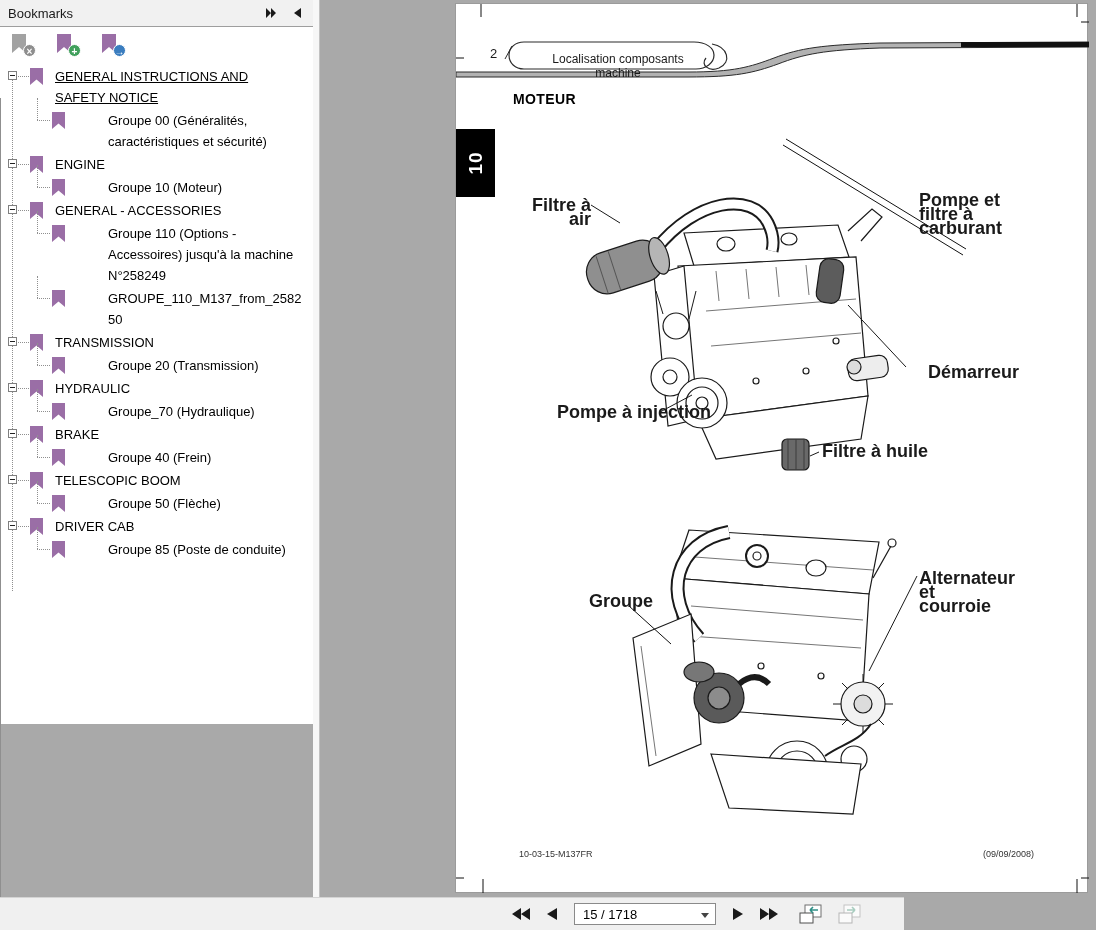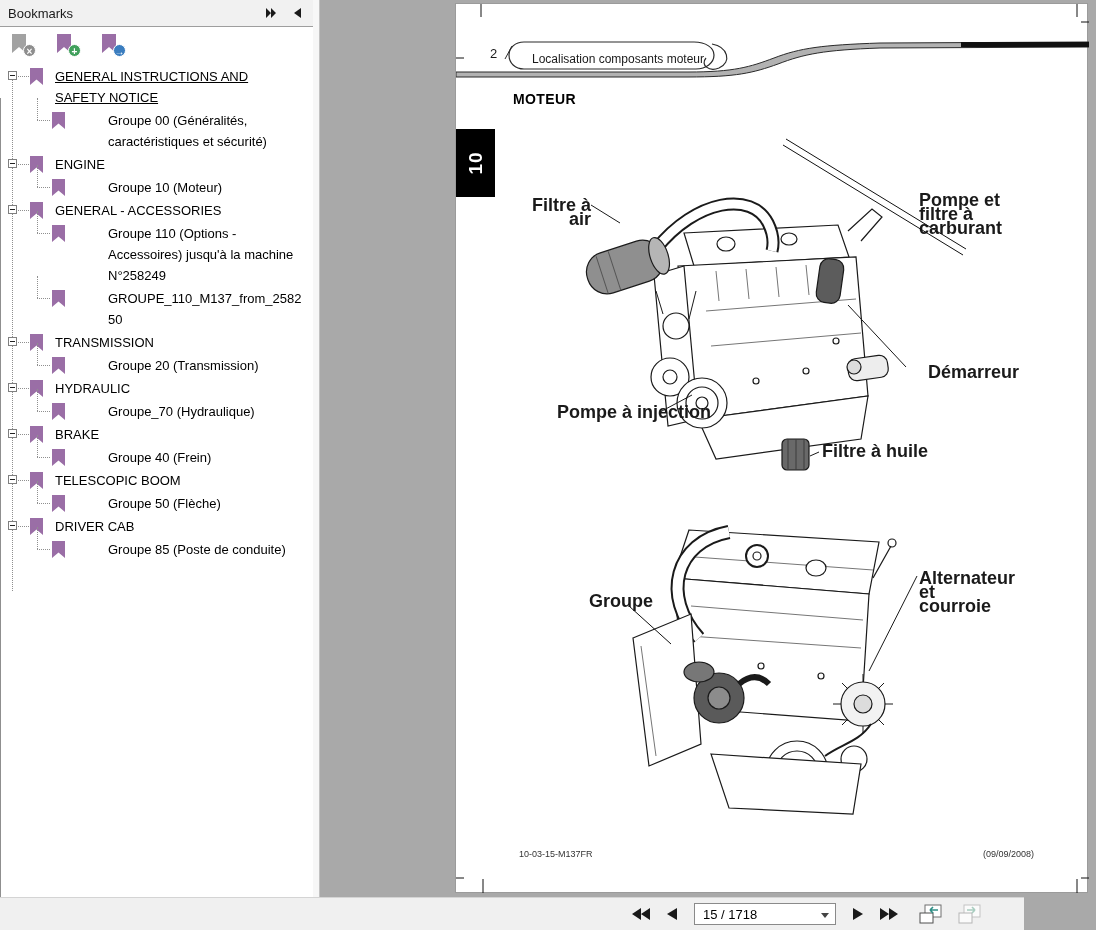--- a/index.html
+++ b/index.html
@@ -8,7 +8,7 @@
   .app { position:relative; width:1096px; height:930px; background:#a9a9a9; }
 
   
-  .panel { position:absolute; left:0; top:0; width:313px; height:897px; background:#fff; }
+  .panel { position:absolute; left:0; top:0; width:313px; height:724px; background:#fff; }
   .panel-header { position:relative; height:27px; background:#f1f1f1; border-bottom:1px solid #9e9e9e;
                   display:flex; align-items:center; padding:0 8px; }
   .panel-title { font-size:13px; color:#1a1a1a; }

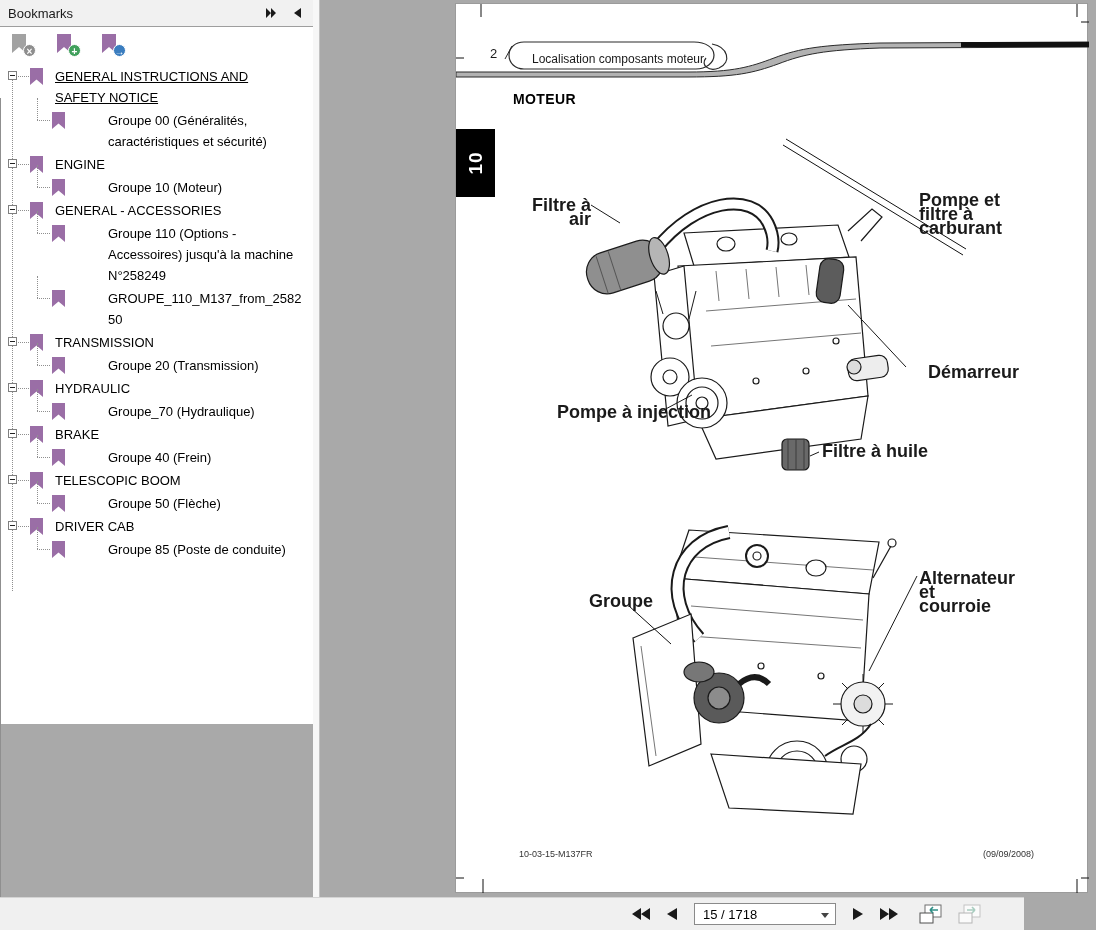--- a/index.html
+++ b/index.html
@@ -254,7 +254,7 @@
         <path d="M56,11 L49,24" fill="none" stroke="#2a2a2a" stroke-width="1"></path>
       </svg>
       <span class="corner-num">2</span>
-      <span class="banner-title">Localisation composants moteur</span>
+      <span class="banner-title">Localisation composants machine</span>
 
       <span class="heading">MOTEUR</span>
 

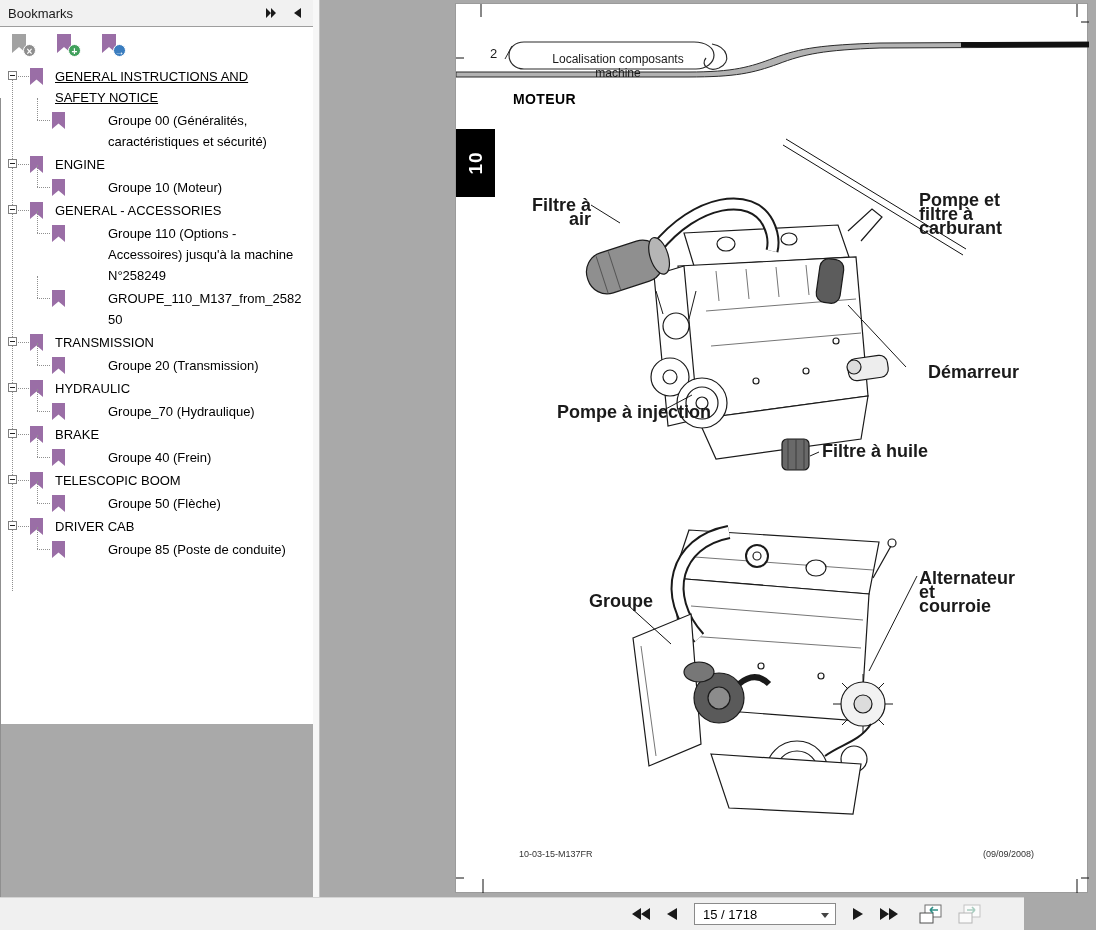--- a/index.html
+++ b/index.html
@@ -84,7 +84,7 @@
   .overlay { left:0; top:0; pointer-events:none; }
 
   
-  .bottombar { position:absolute; left:0; top:897px; width:1024px; height:33px; background:#f0f0f0;
+  .bottombar { position:absolute; left:0; top:897px; width:904px; height:33px; background:#f0f0f0;
                border-top:1px solid #d4d4d4; display:flex; align-items:center; }
   .nav { margin-left:auto; margin-right:38px; display:flex; align-items:center; gap:6px; }
   .nav-btn { border:none; background:transparent; padding:2px 4px; cursor:pointer; display:flex; align-items:center; }

